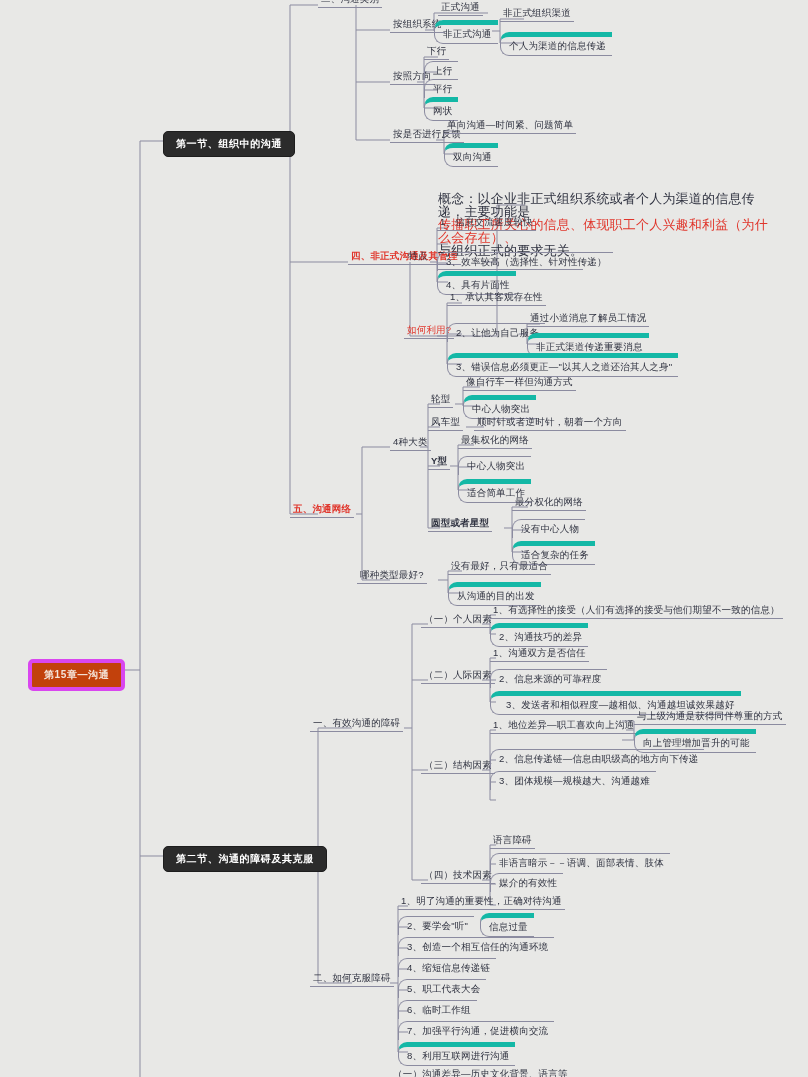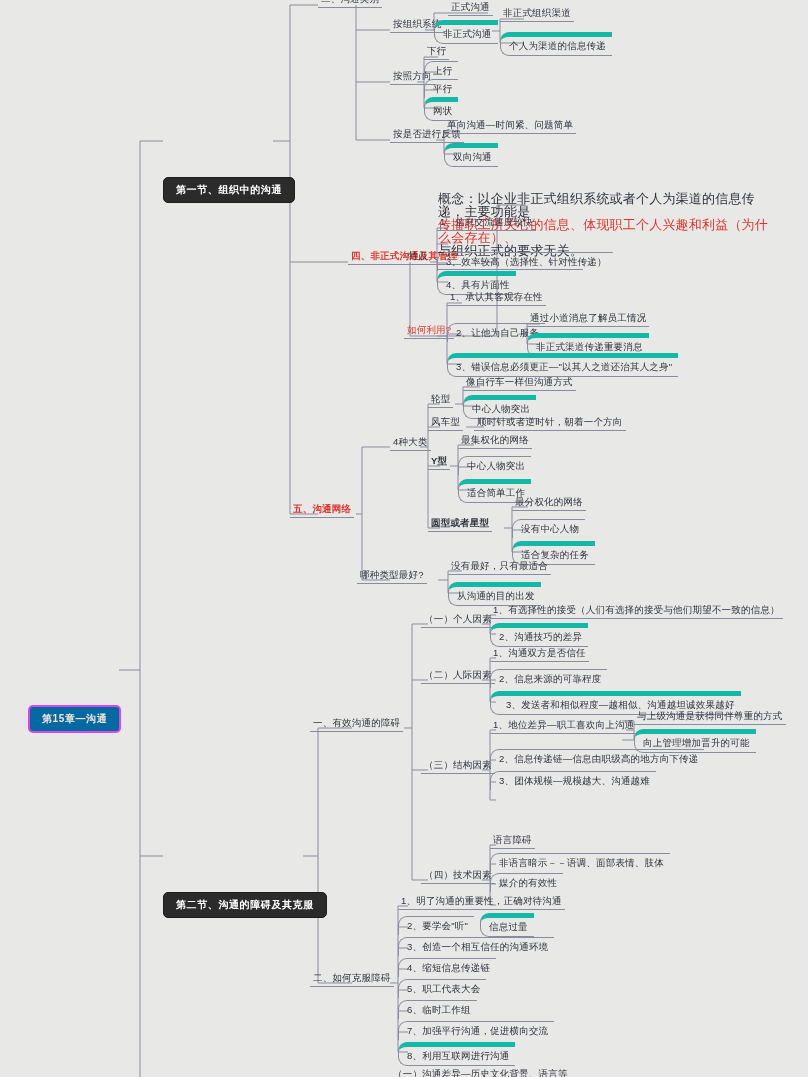--- a/index.html
+++ b/index.html
@@ -220,7 +220,7 @@
 <div class="node t u" style="left:318px;top:-7px;">二、沟通类别</div>
 
 <div class="node t u" style="left:390px;top:18px;">按组织系统</div>
-<div class="node t u" style="left:448px;top:1px;text-align:center;">正式沟通</div>
+<div class="node t u" style="left:438px;top:1px;text-align:center;">正式沟通</div>
 <div class="node bx both red" style="left:434px;top:20px;">非正式沟通</div>
 <div class="node t u" style="left:500px;top:7px;">非正式组织渠道</div>
 <div class="node bx both" style="left:500px;top:32px;">个人为渠道的信息传递</div>

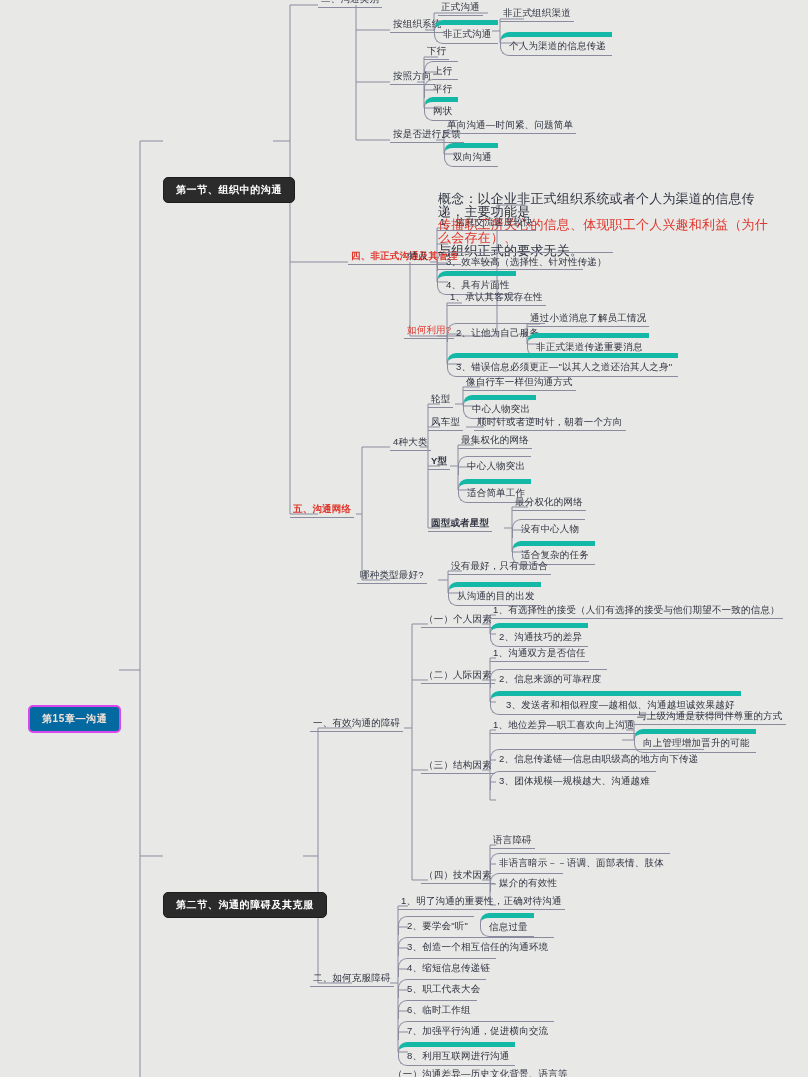--- a/index.html
+++ b/index.html
@@ -30,7 +30,7 @@
   
   .pill{
     color:#fff;font-size:10px;font-weight:bold;letter-spacing:.6px;
-    padding:5px 12px;border-radius:5px;margin-top:46px;
+    padding:5px 12px;border-radius:5px;
   }
   .pill.root{background:#0369a1;border:2px solid #d946ef;color:#f4e4d8;}
   .pill.sec{background:#2b2b2b;border:1px solid #1d1d1d;}

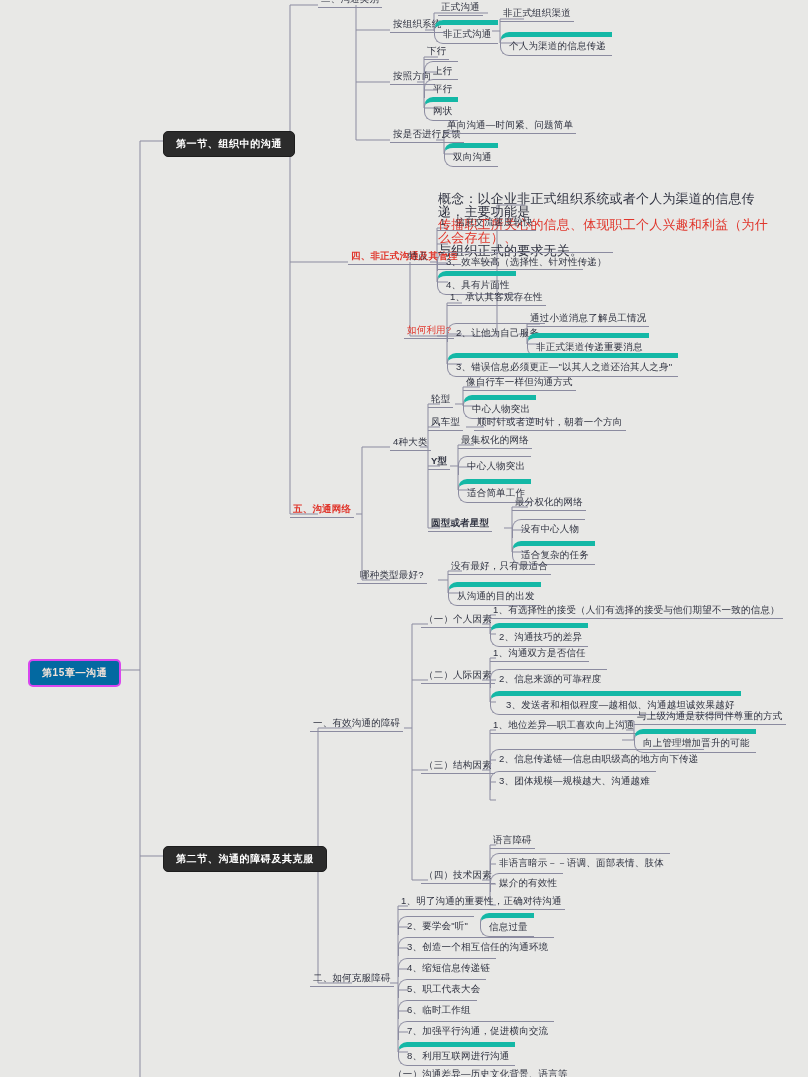--- a/index.html
+++ b/index.html
@@ -32,7 +32,7 @@
     color:#fff;font-size:10px;font-weight:bold;letter-spacing:.6px;
     padding:5px 12px;border-radius:5px;
   }
-  .pill.root{background:#0369a1;border:2px solid #d946ef;color:#f4e4d8;}
+  .pill.root{background:#c2410c;border:4px solid #d946ef;color:#f4e4d8;}
   .pill.sec{background:#2b2b2b;border:1px solid #1d1d1d;}
   .para{font-size:13px;line-height:13px;color:#2f3240;letter-spacing:.2px;}
   .para .rd{color:#e0352b;}

